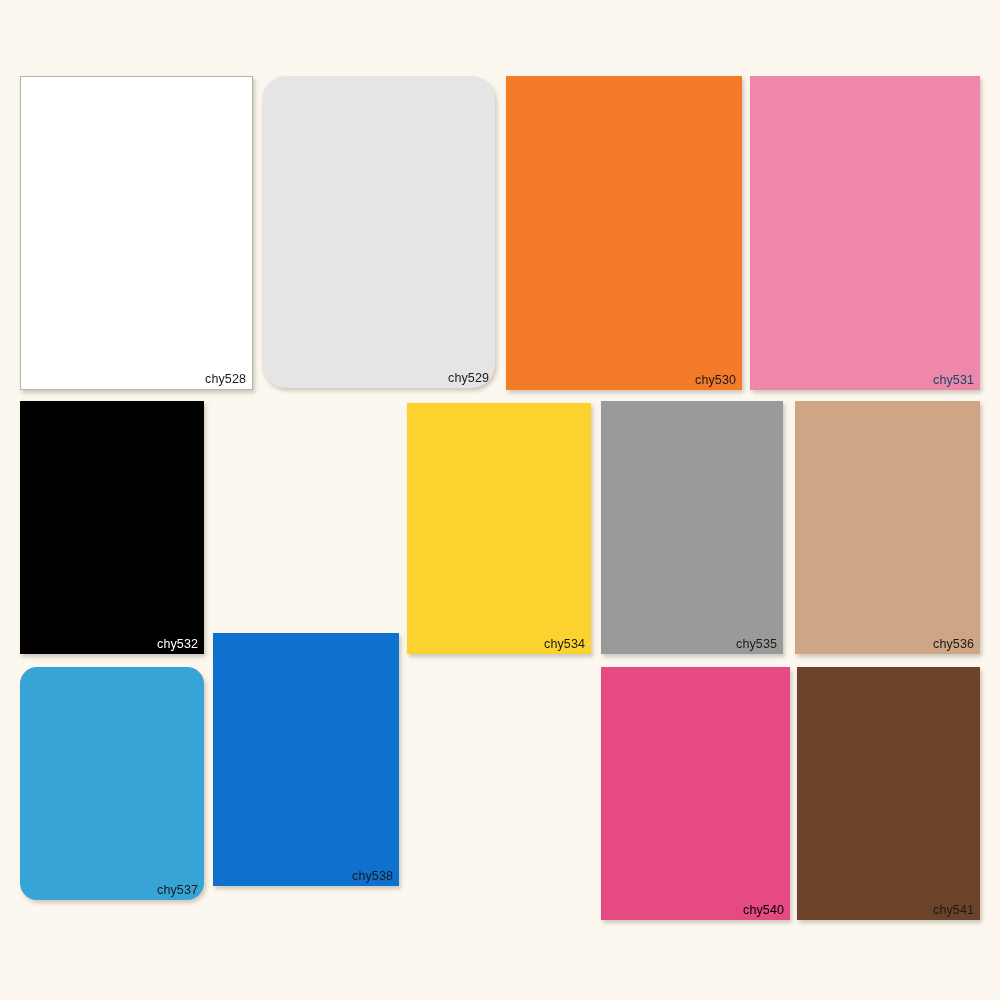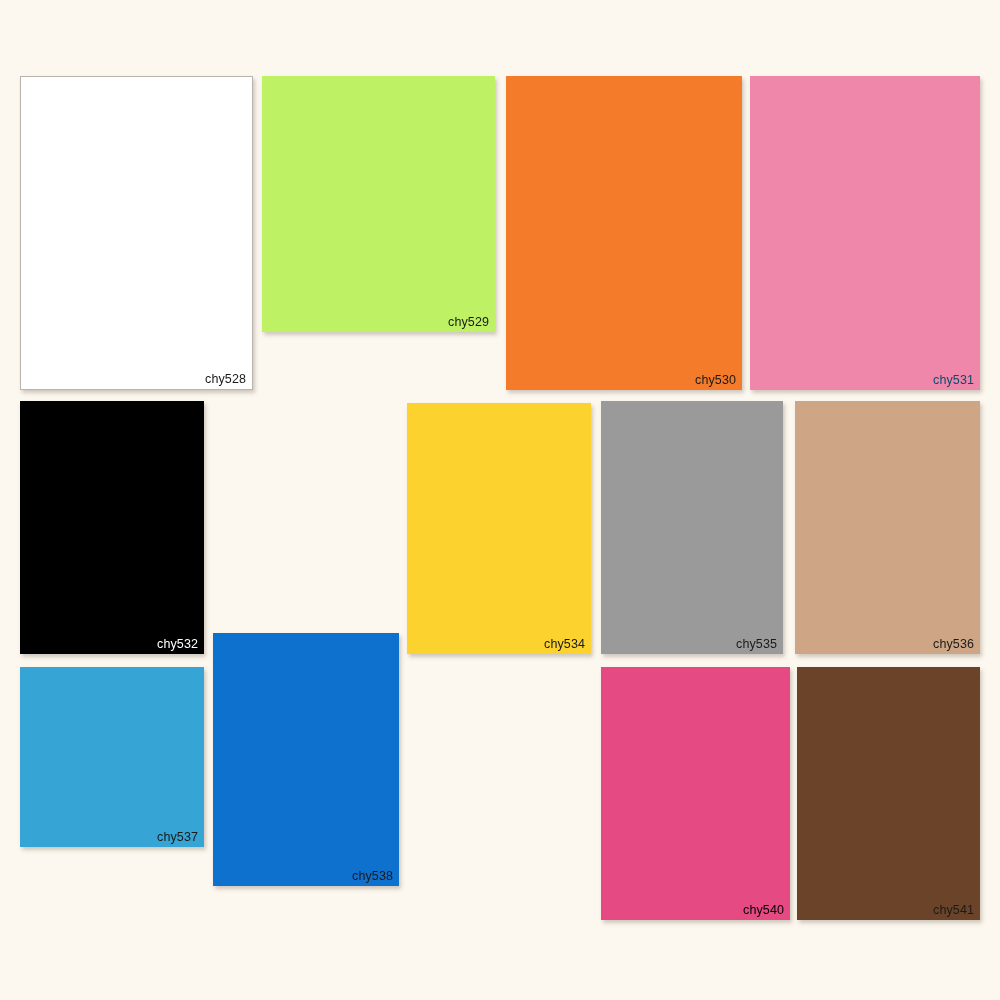--- a/index.html
+++ b/index.html
@@ -57,7 +57,7 @@
     <div class="swatch bordered" style="left: 20px; top: 76px; width: 233px; height: 314px; background: rgb(255, 255, 255);">
       <span class="swatch-label" style="color: rgb(26, 26, 26);">chy528</span>
     </div>
-    <div class="swatch" style="left: 262px; top: 76px; width: 233px; height: 256px; background: #bef264;">
+    <div class="swatch" style="left: 262px; top: 76px; width: 233px; height: 312px; background: #e5e5e5; border-radius: 24px;">
       <span class="swatch-label" style="color: rgb(26, 26, 26);">chy529</span>
     </div>
     <div class="swatch" style="left: 506px; top: 76px; width: 236px; height: 314px; background: rgb(244, 123, 42);">

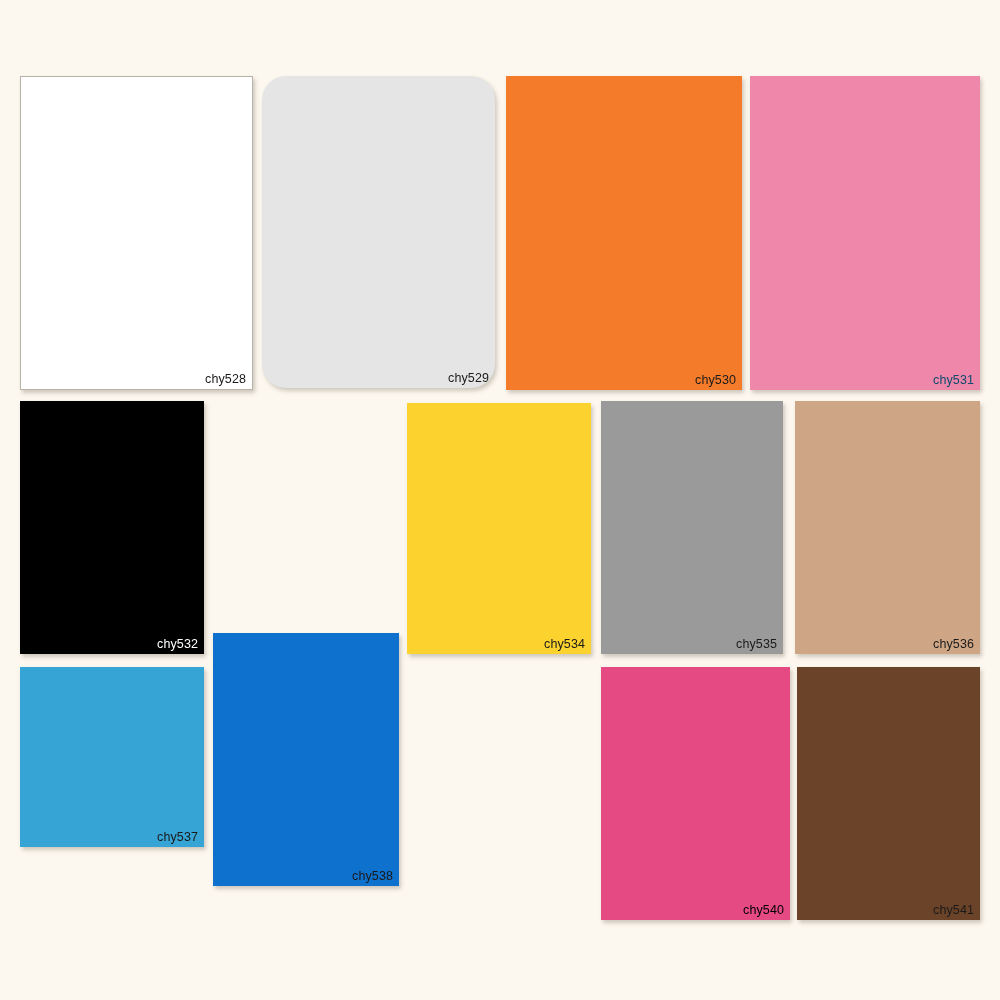--- a/index.html
+++ b/index.html
@@ -78,7 +78,7 @@
     <div class="swatch" style="left: 795px; top: 401px; width: 185px; height: 253px; background: rgb(207, 166, 133);">
       <span class="swatch-label" style="color: rgb(26, 26, 26); text-align: right;">chy536</span>
     </div>
-    <div class="swatch" style="left: 20px; top: 667px; width: 184px; height: 180px; background: rgb(54, 164, 212);">
+    <div class="swatch" style="left: 20px; top: 667px; width: 184px; height: 233px; background: rgb(54, 164, 212); border-radius: 17px;">
       <span class="swatch-label" style="color: rgb(26, 26, 26);">chy537</span>
     </div>
     <div class="swatch" style="left: 213px; top: 633px; width: 186px; height: 253px; background: rgb(14, 113, 206);">

